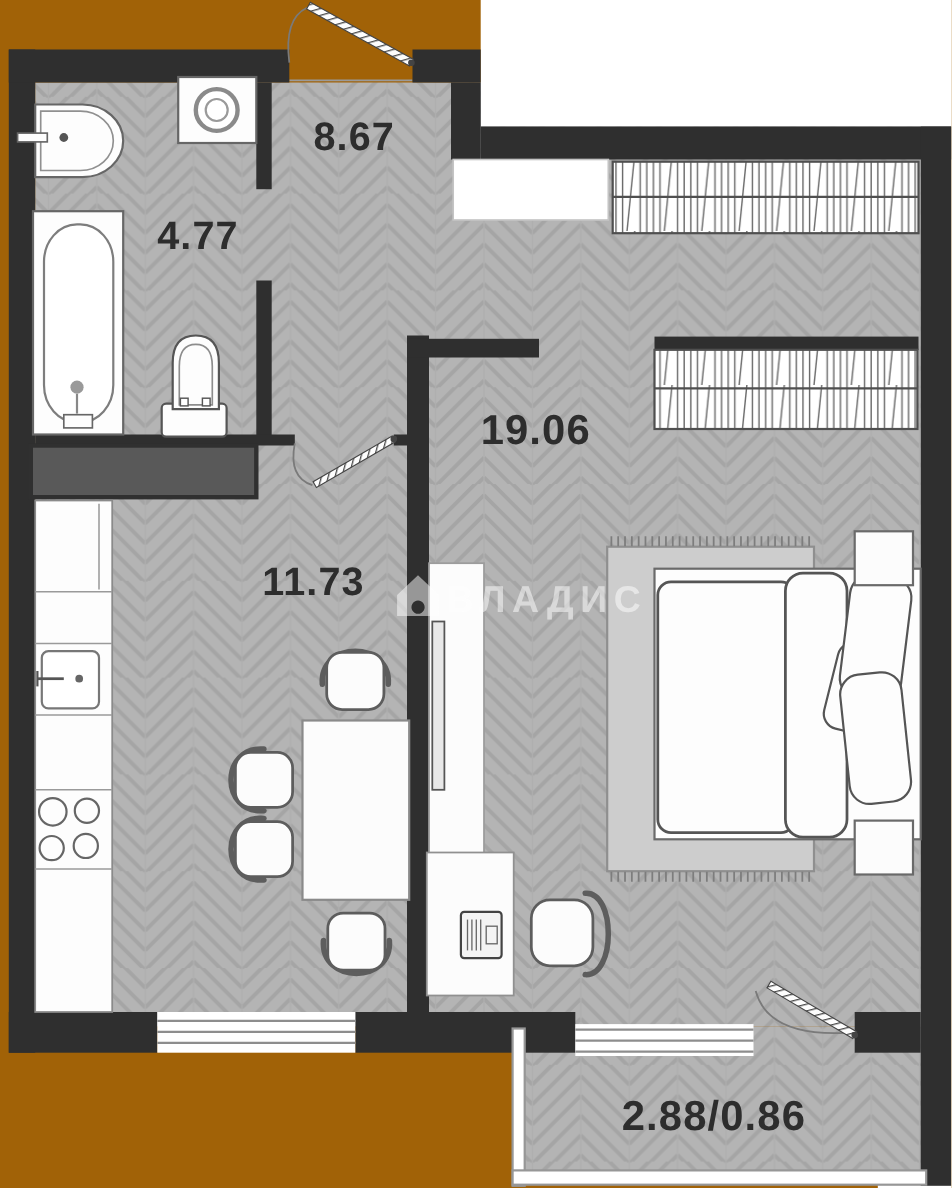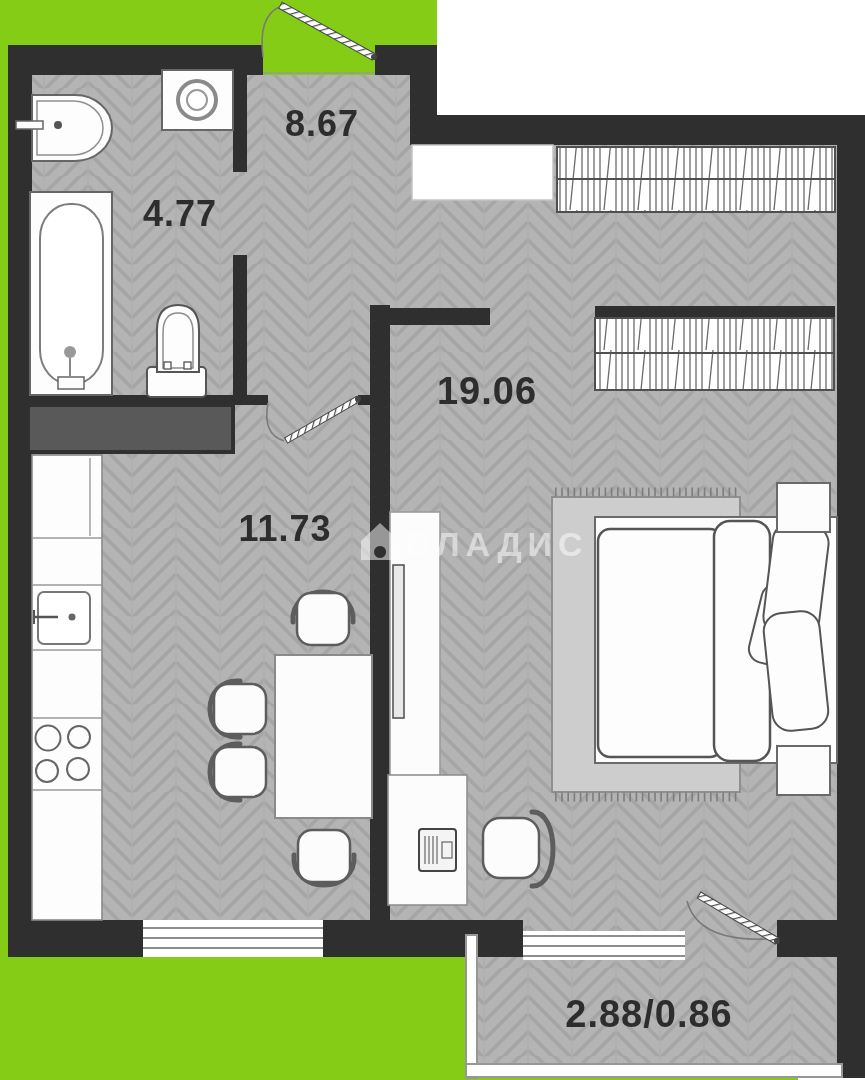--- a/index.html
+++ b/index.html
@@ -3,7 +3,7 @@
 <meta charset="utf-8">
 <style>
   html,body{margin:0;padding:0;background:#ffffff;width:865px;height:1080px;overflow:hidden;}
-  #plan-wrap{position:relative;width:798px;height:1080px;background:#84cc16;}
+  #plan-wrap{position:relative;width:798px;height:1080px;background:#a16207;}
   svg{display:block;}
   .room-label{font-family:"Liberation Sans",sans-serif;font-weight:700;font-size:36px;fill:#2d2d2d;letter-spacing:1px;}
   .room-label.big{font-size:38px;}

